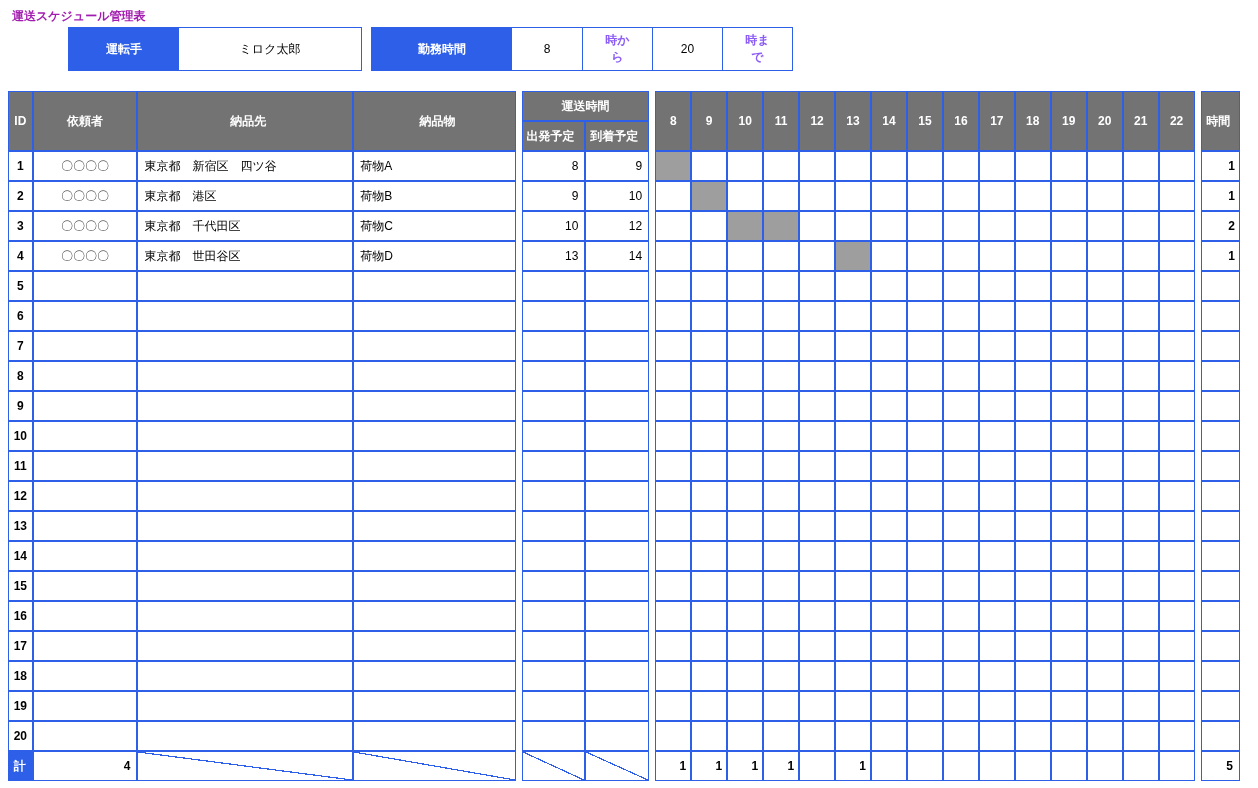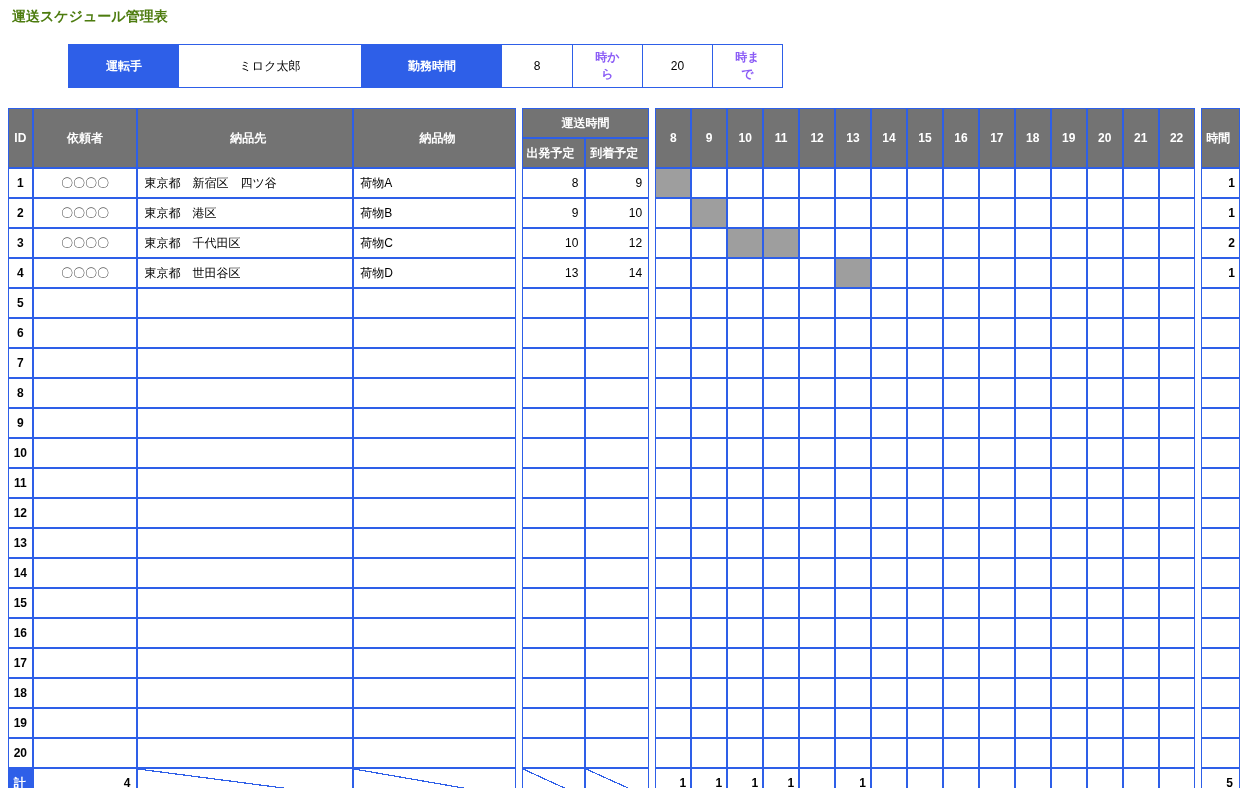--- a/index.html
+++ b/index.html
@@ -11,10 +11,10 @@
     width: 1258px;
   }
   .title {
-    color: #4d7c0f;
+    color: #a21caf;
     font-weight: bold;
-    font-size: 14px;
-    margin-bottom: 18px;
+    font-size: 12px;
+    margin-bottom: 2px;
     margin-left: 4px;
   }
   .info-row {

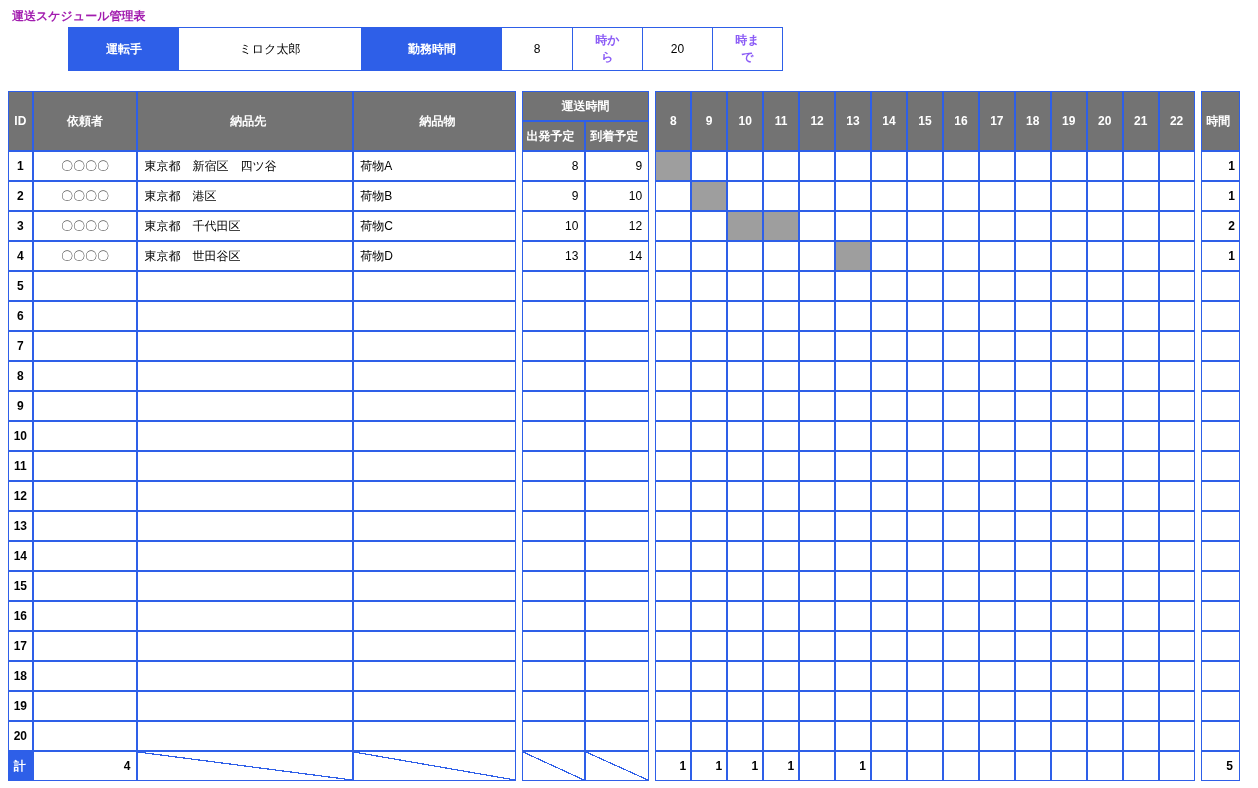--- a/index.html
+++ b/index.html
@@ -19,7 +19,7 @@
   }
   .info-row {
     display: flex;
-    gap: 0;
+    gap: 10px;
     margin-bottom: 20px;
     margin-left: 60px;
   }

